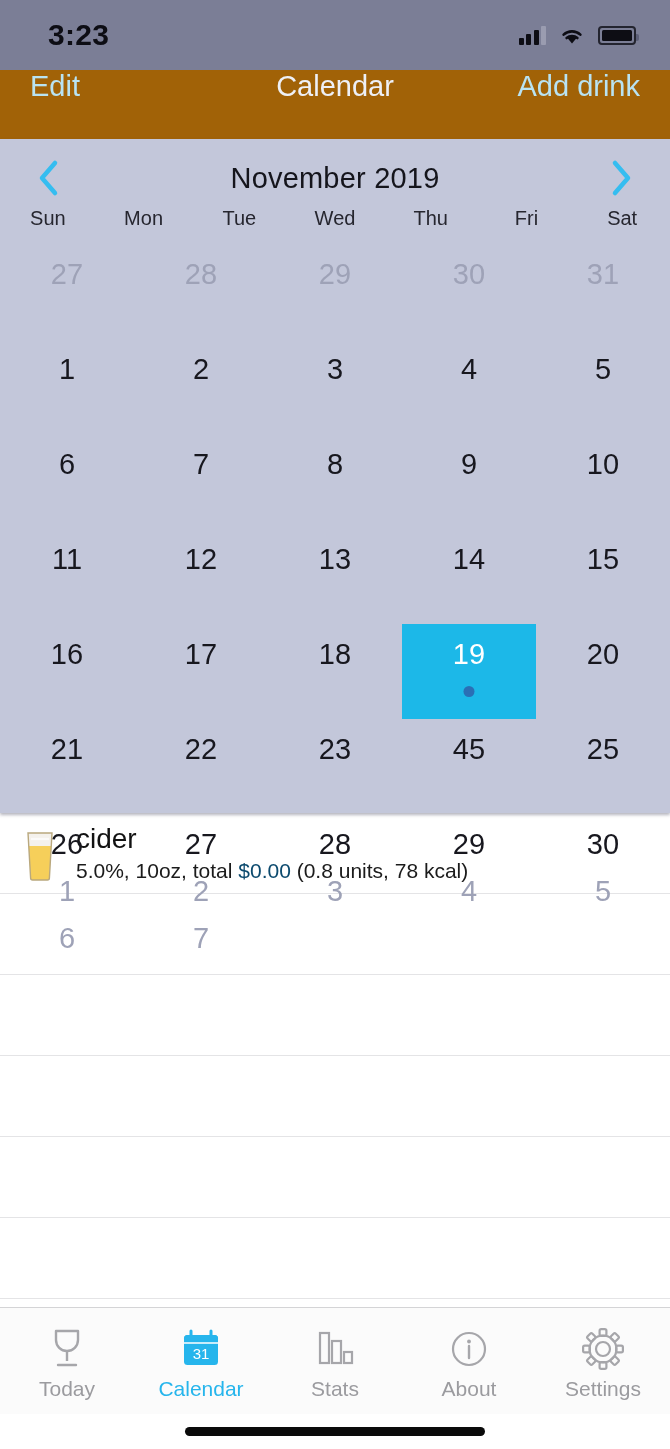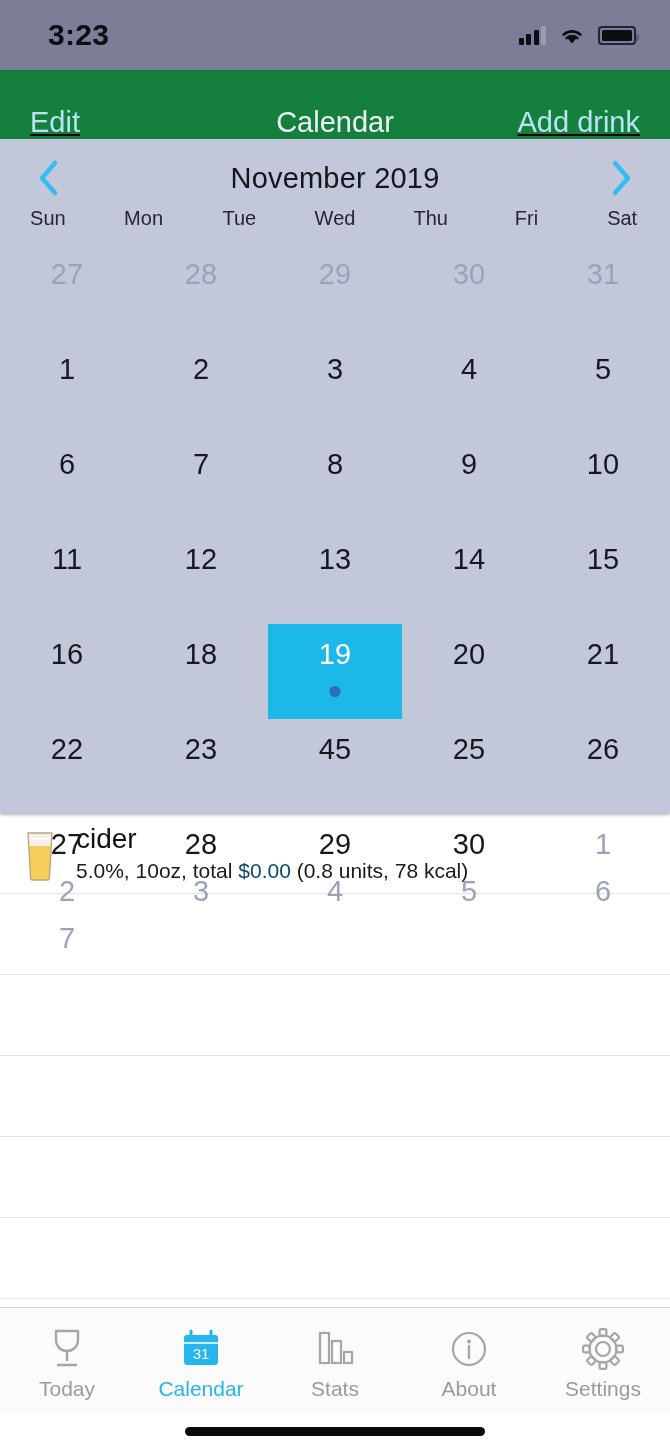--- a/index.html
+++ b/index.html
@@ -59,14 +59,13 @@
   
   .navbar {
     height:69px;
-    background:#15803d;
-    display:flex;
-    align-items:flex-end;
+    background:#a16207;
+    display:flex;
+    align-items:flex-start;
     justify-content:space-between;
     padding:0 30px;
     flex:0 0 auto;
     position:relative;
-    text-decoration:underline;
   }
   .nav-btn {
     font-size:29px;

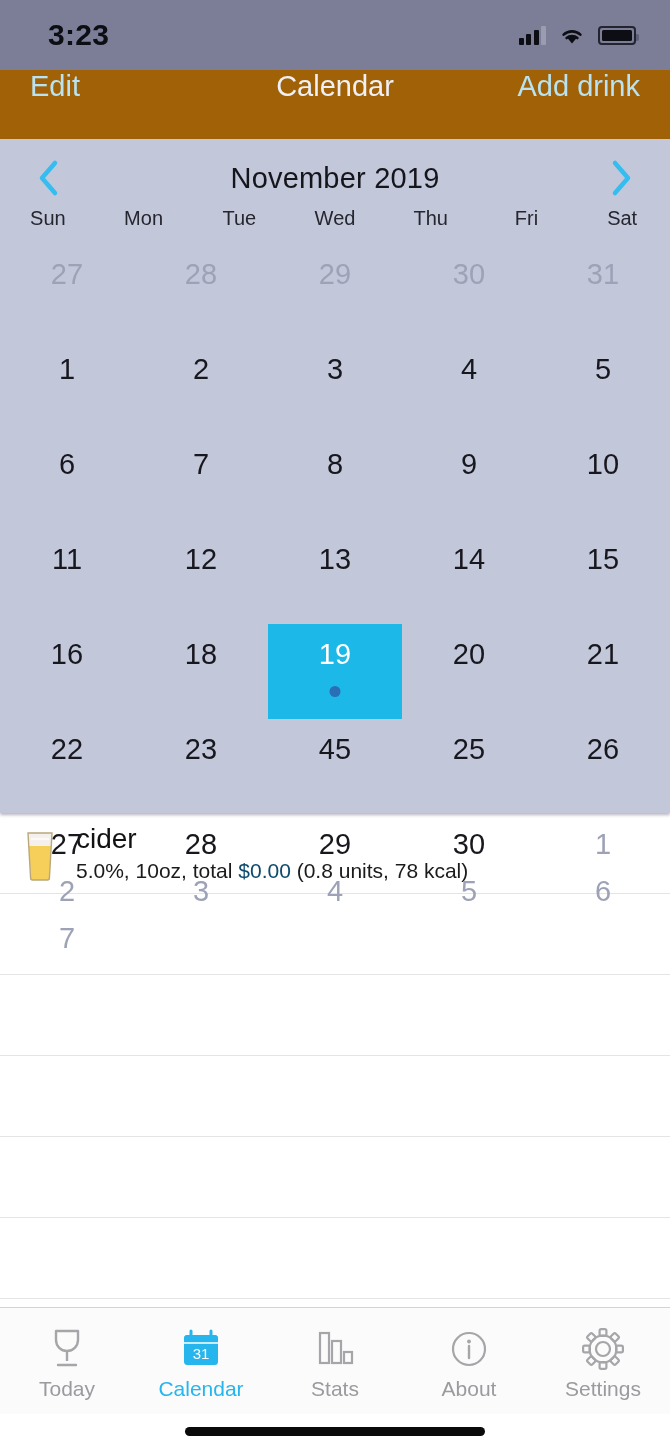--- a/index.html
+++ b/index.html
@@ -342,6 +342,9 @@
           <span>16</span>
         </div>
         <div class="day">
+          <span>17</span>
+        </div>
+        <div class="day">
           <span>18</span>
         </div>
         <div class="day selected">

